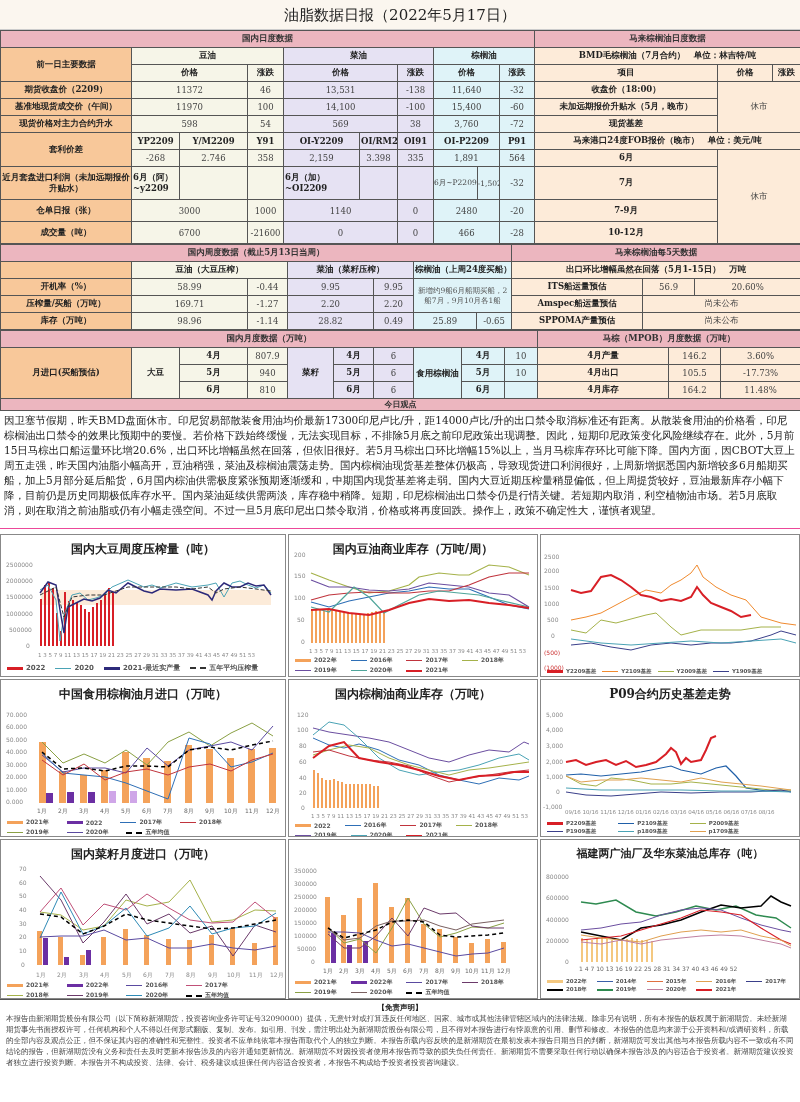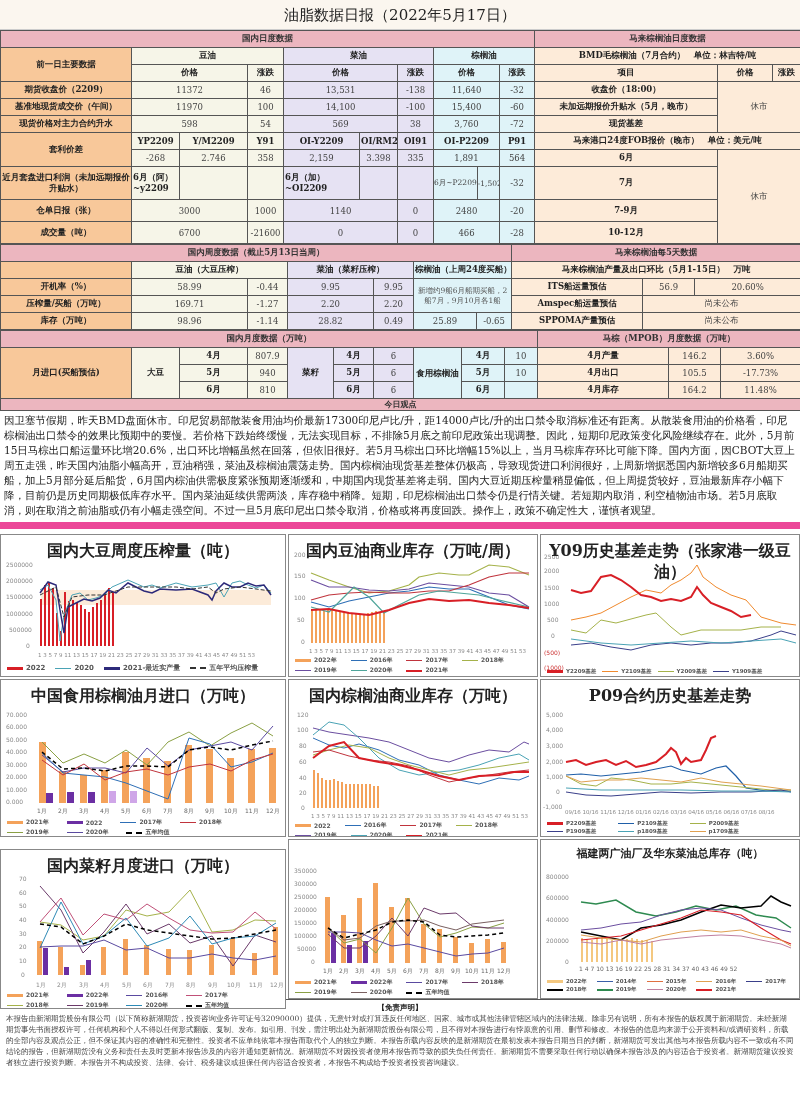--- a/index.html
+++ b/index.html
@@ -189,7 +189,7 @@
 <td colspan="2" class="cream b">豆油（大豆压榨）</td>
 <td colspan="2" class="lav b">菜油（菜籽压榨）</td>
 <td colspan="2" class="cyan b">棕榈油（上周24度买船）</td>
-<td colspan="3" class="peach b">马来棕榈油产量及出口环比（5月1-15日）　万吨</td>
+<td colspan="3" class="peach b">出口环比增幅虽然在回落（5月1-15日）　万吨</td>
 </tr>
 <tr>
 <td class="orange b">开机率（%）</td>

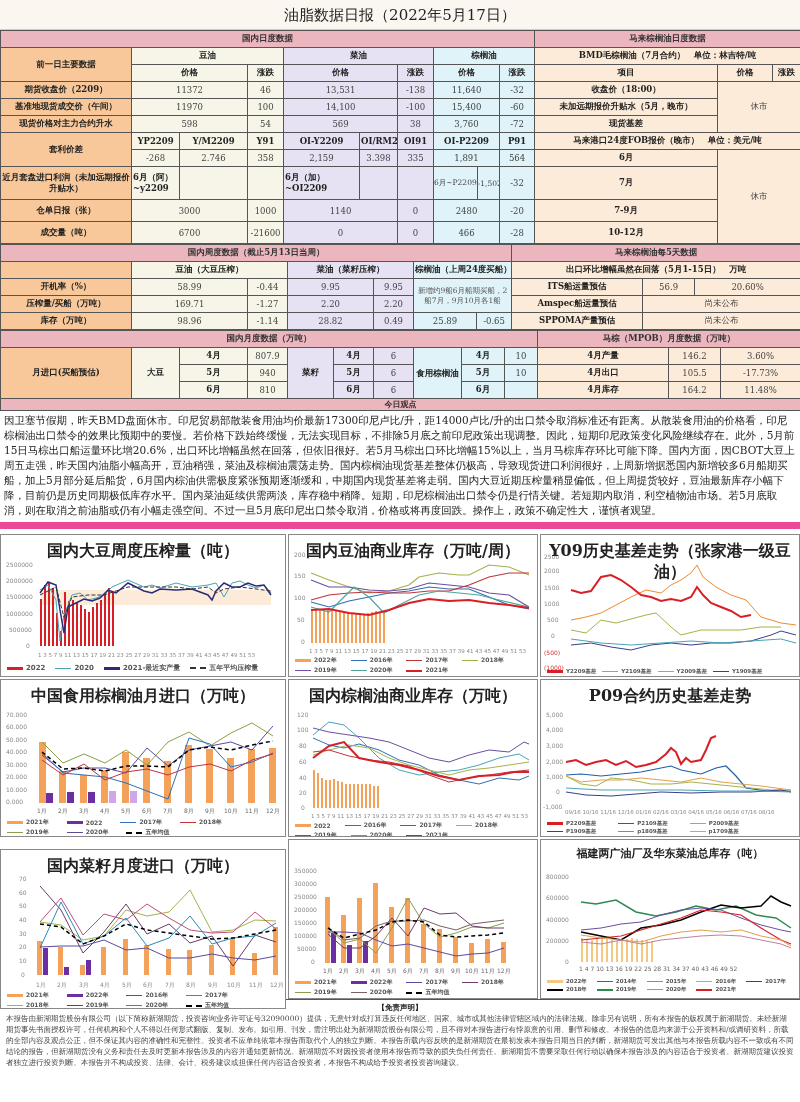--- a/index.html
+++ b/index.html
@@ -15,7 +15,7 @@
 .peach{background:#fdebd9}
 .sec{background:#ecb6bf;font-weight:bold;color:#333}
 .wrap{white-space:normal;line-height:11px}
-.analysis{padding:2px 4px;font-size:10.5px;line-height:15px;color:#222;height:118px;border-bottom:7px solid #ec4899;overflow:hidden}
+.analysis{padding:2px 4px;font-size:10.5px;line-height:15px;color:#222;height:118px;border-bottom:1px solid #ec4899;overflow:hidden}
 .charts{position:relative;height:470px}
 .chart{position:absolute;border:1px solid #888;background:#fff;overflow:hidden}
 .chart .ct{text-align:center;font-size:16px;font-weight:bold;color:#222;margin-top:6px}

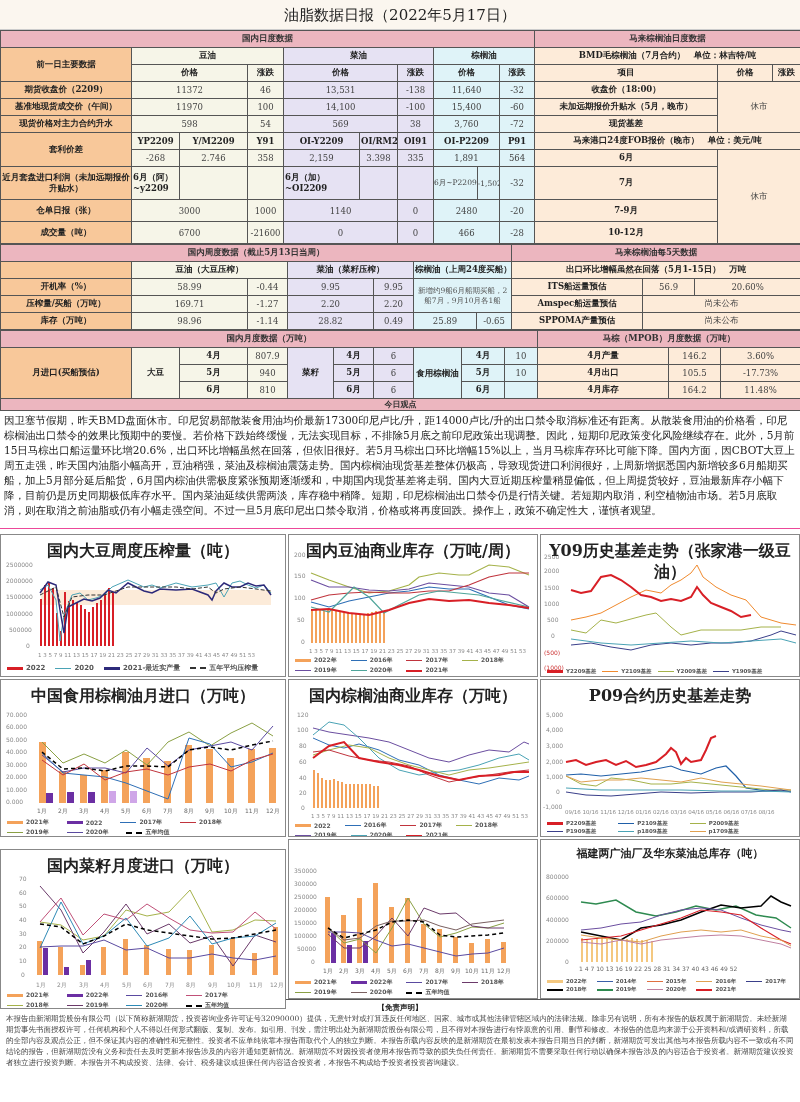--- a/index.html
+++ b/index.html
@@ -18,7 +18,7 @@
 .analysis{padding:2px 4px;font-size:10.5px;line-height:15px;color:#222;height:118px;border-bottom:1px solid #ec4899;overflow:hidden}
 .charts{position:relative;height:470px}
 .chart{position:absolute;border:1px solid #888;background:#fff;overflow:hidden}
-.chart .ct{text-align:center;font-size:16px;font-weight:bold;color:#222;margin-top:6px}
+.chart .ct{text-align:center;font-size:12px;font-weight:bold;color:#222;margin-top:6px}
 .chart svg{position:absolute;left:0;top:0}
 .leg{position:absolute;font-size:7px;color:#555;font-family:"DejaVu Sans",sans-serif;display:flex;flex-wrap:wrap;gap:2px 10px;padding:0 6px}
 .leg span{display:inline-flex;align-items:center;gap:3px}

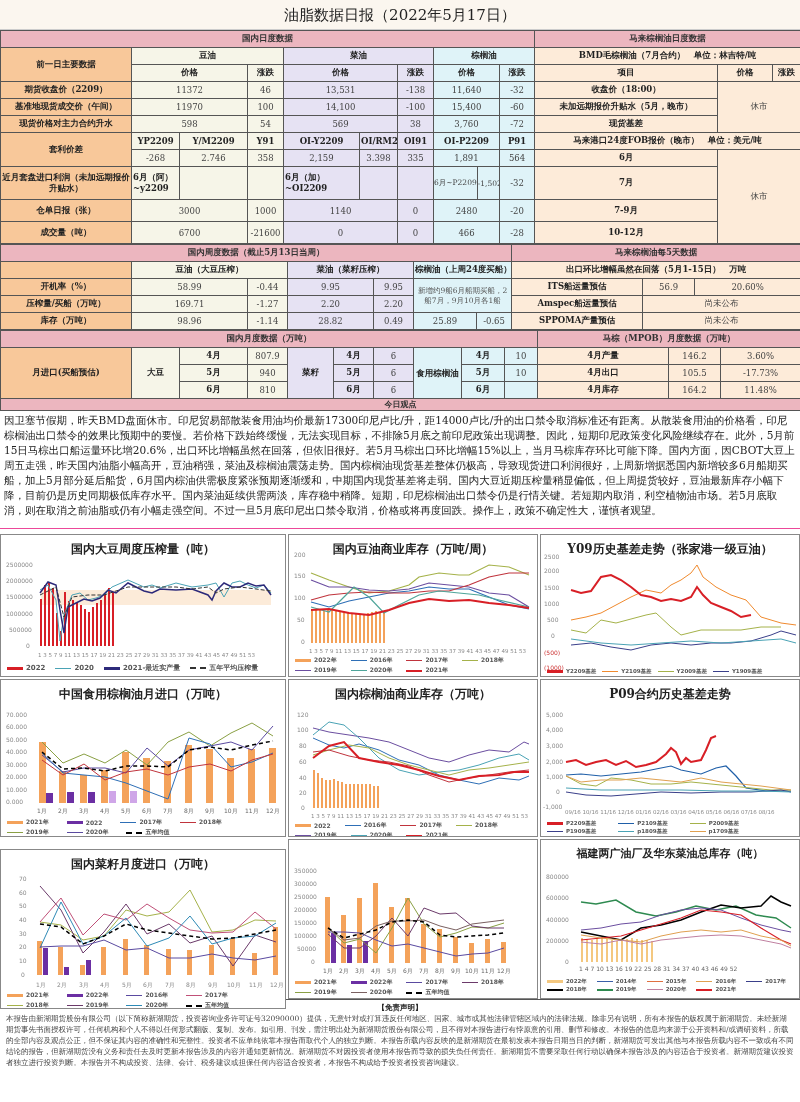--- a/index.html
+++ b/index.html
@@ -445,7 +445,6 @@
       <polyline fill="none" stroke="#4aa3b5" stroke-width="1" points="30,104 60,108 90,110 120,108 150,106 180,108 210,106 240,104 255,108"></polyline>
       <polyline fill="none" stroke="#d81f26" stroke-width="2" points="30,55 40,58 50,56 60,42 70,40 80,45 90,52 100,60 110,62 120,66 130,64 140,66 150,62 156,52 162,60 170,68 180,72 190,76 200,82 210,80"></polyline>
     </svg>
-    <div class="ct" style="position:relative">Y09历史基差走势（张家港一级豆油）</div>
     <div class="leg" style="left:0;top:133px;font-size:5.5px;gap:1px 6px">
       <span>
           <i style="background:#d81f26"></i>

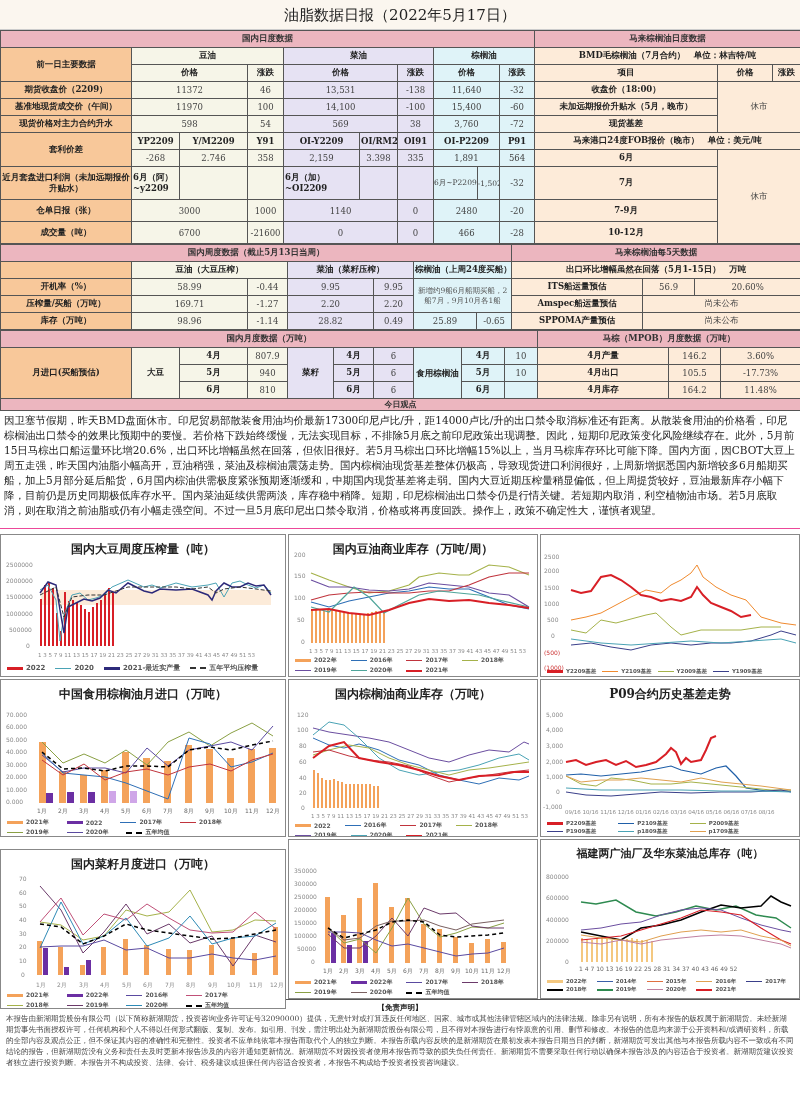--- a/index.html
+++ b/index.html
@@ -678,7 +678,7 @@
     </div>
   </div>
 
-  <div class="chart" style="left:0;top:320px;width:286px;height:160px">
+  <div class="chart" style="left:0;top:310px;width:286px;height:160px">
     <svg width="286" height="160">
       <g font-size="6" fill="#888" font-family="DejaVu Sans">
           <text x="18" y="31">70</text>

